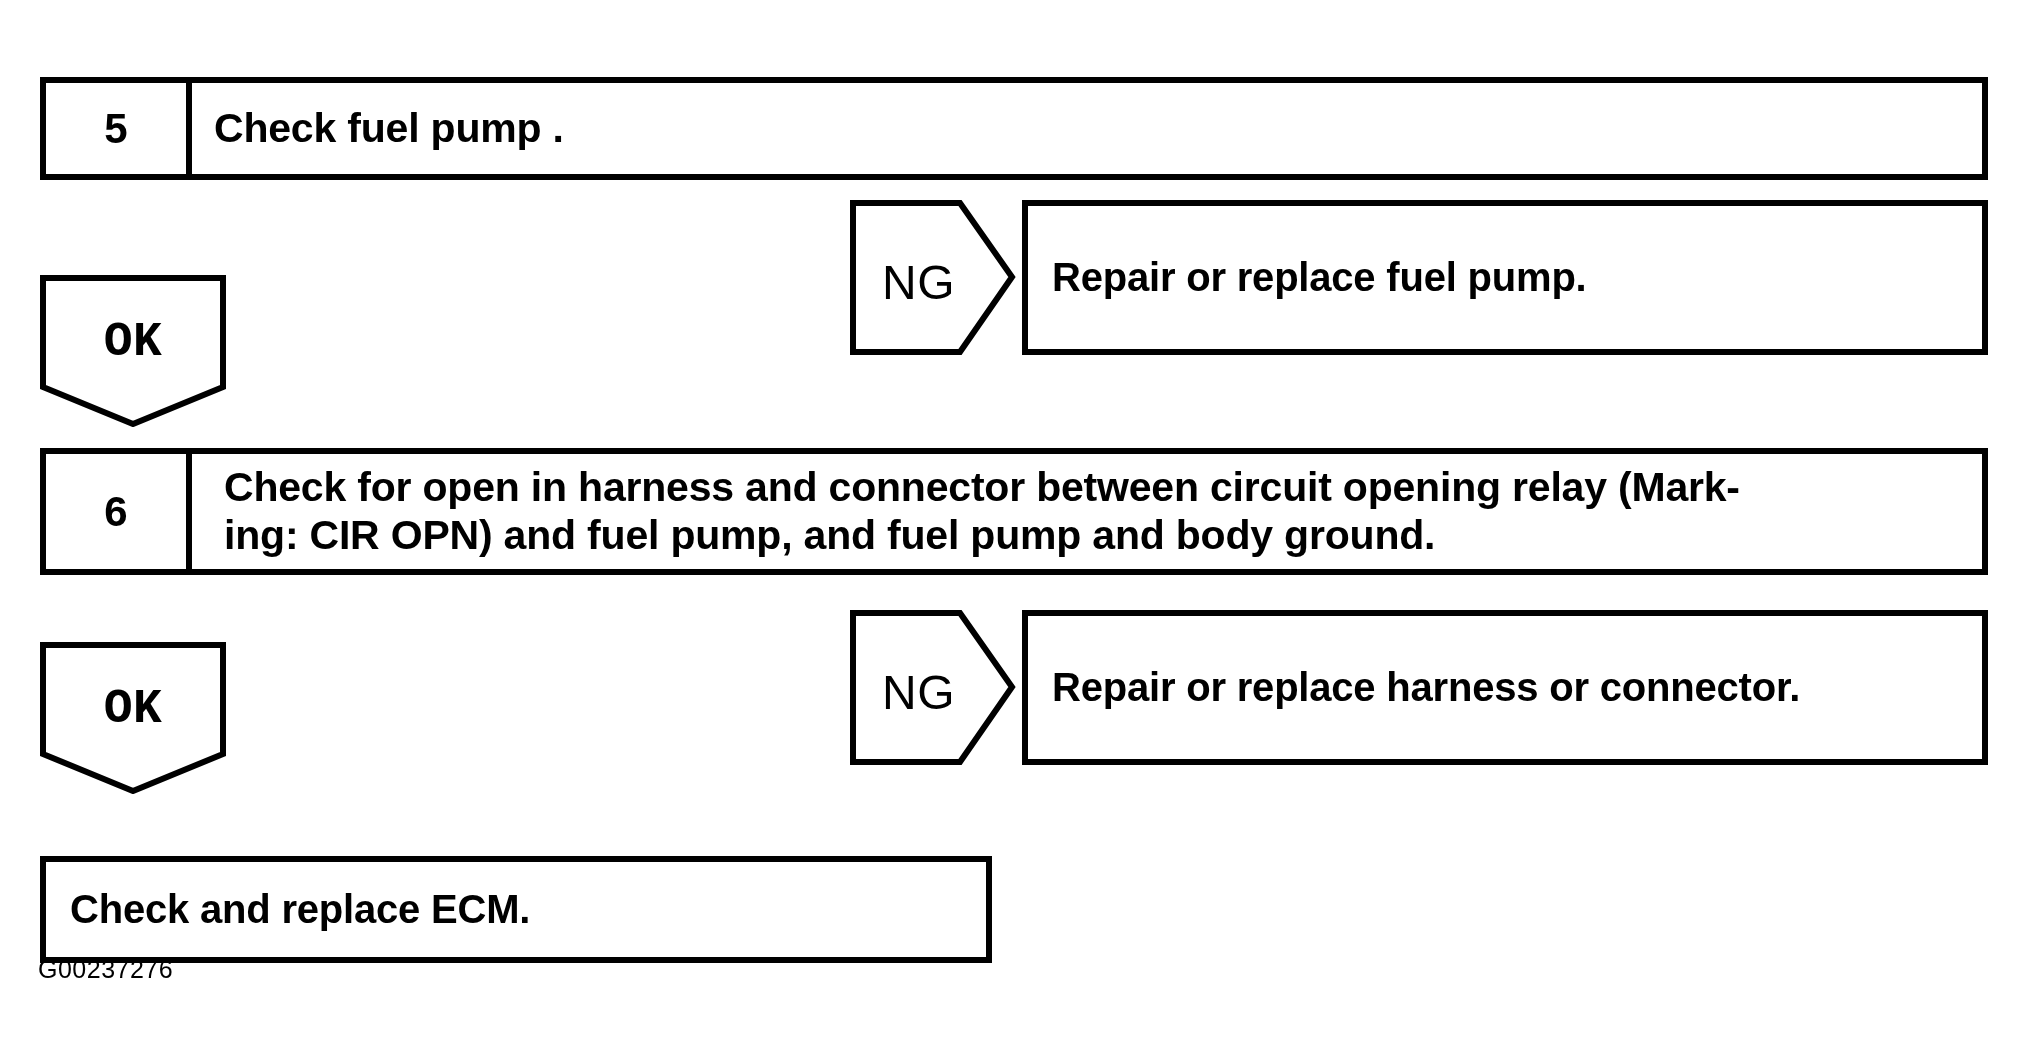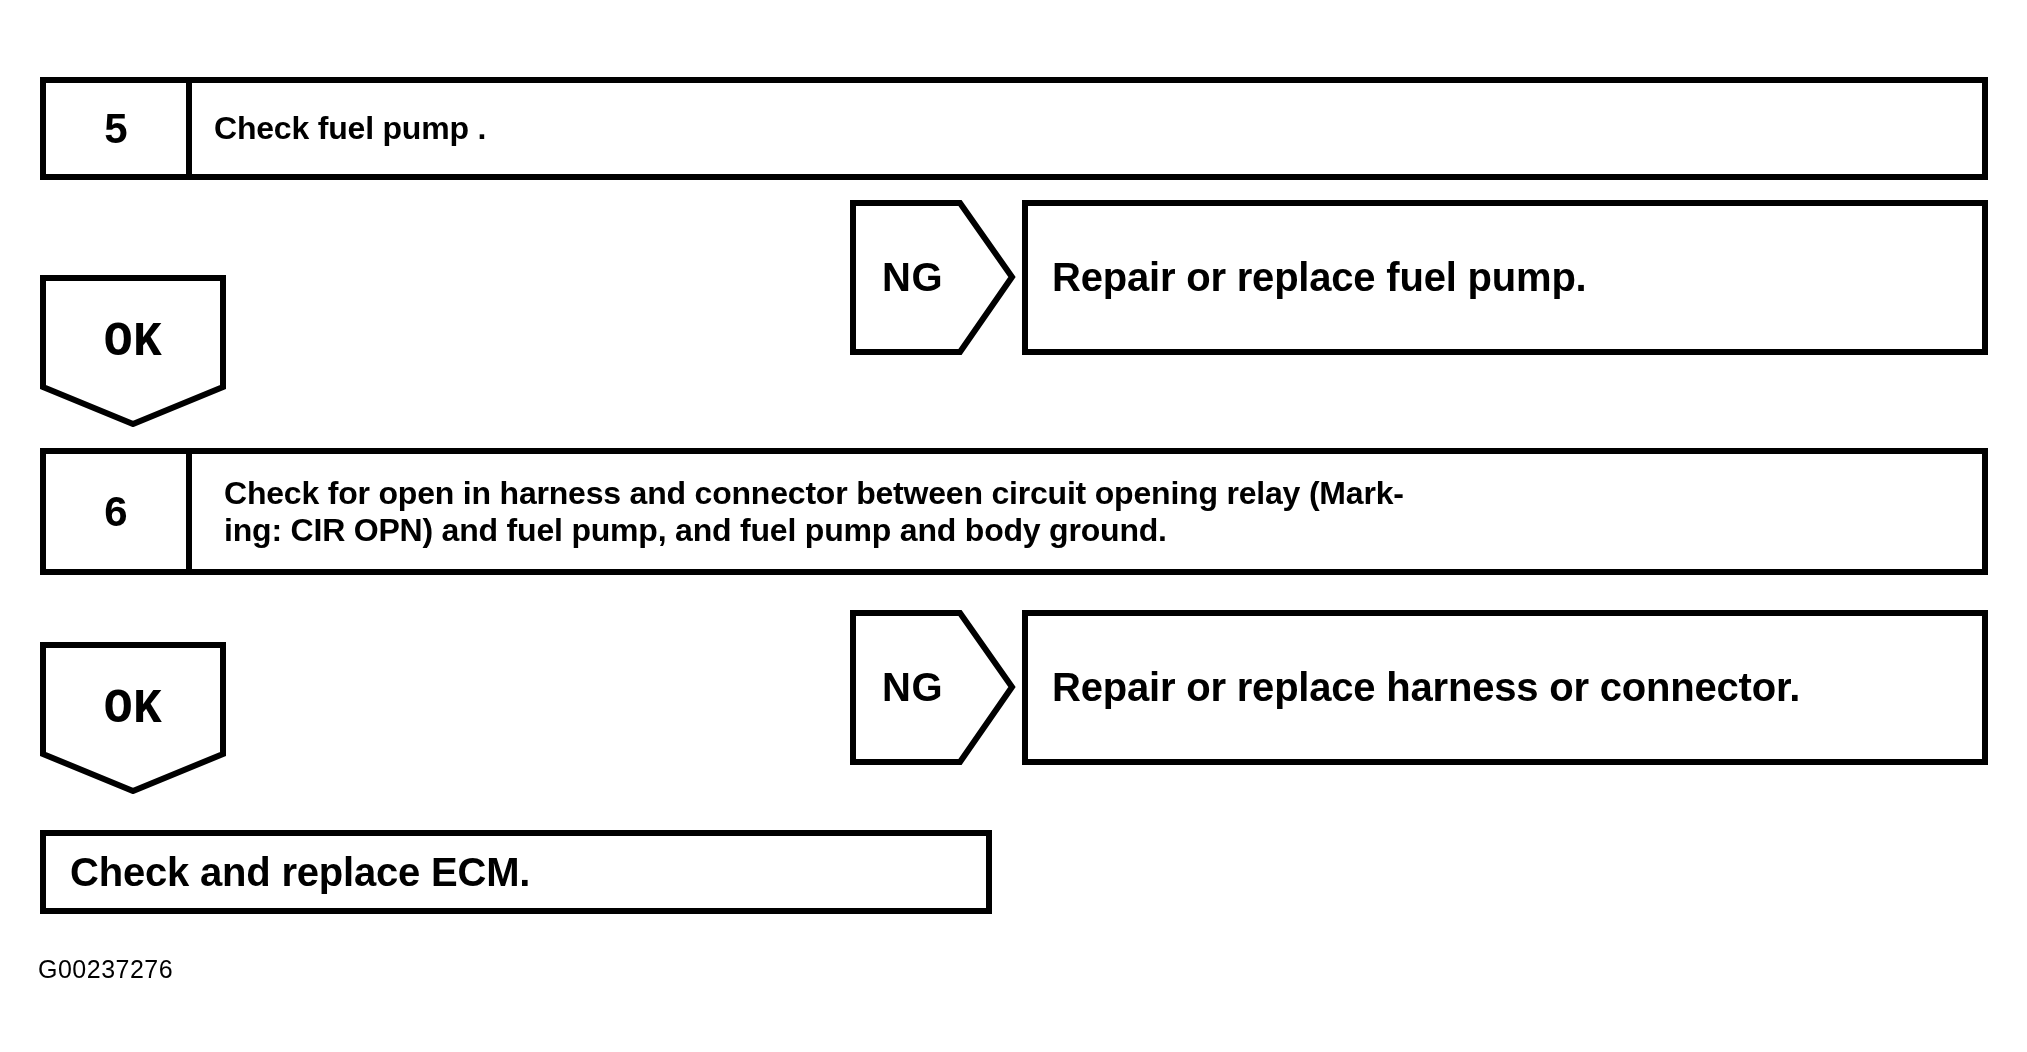--- a/index.html
+++ b/index.html
@@ -52,7 +52,7 @@
     padding-left: 22px;
     padding-right: 14px;
     font-weight: bold;
-    font-size: 32px;
+    font-size: 41px;
     line-height: 1.15;
     letter-spacing: -0.2px;
   }

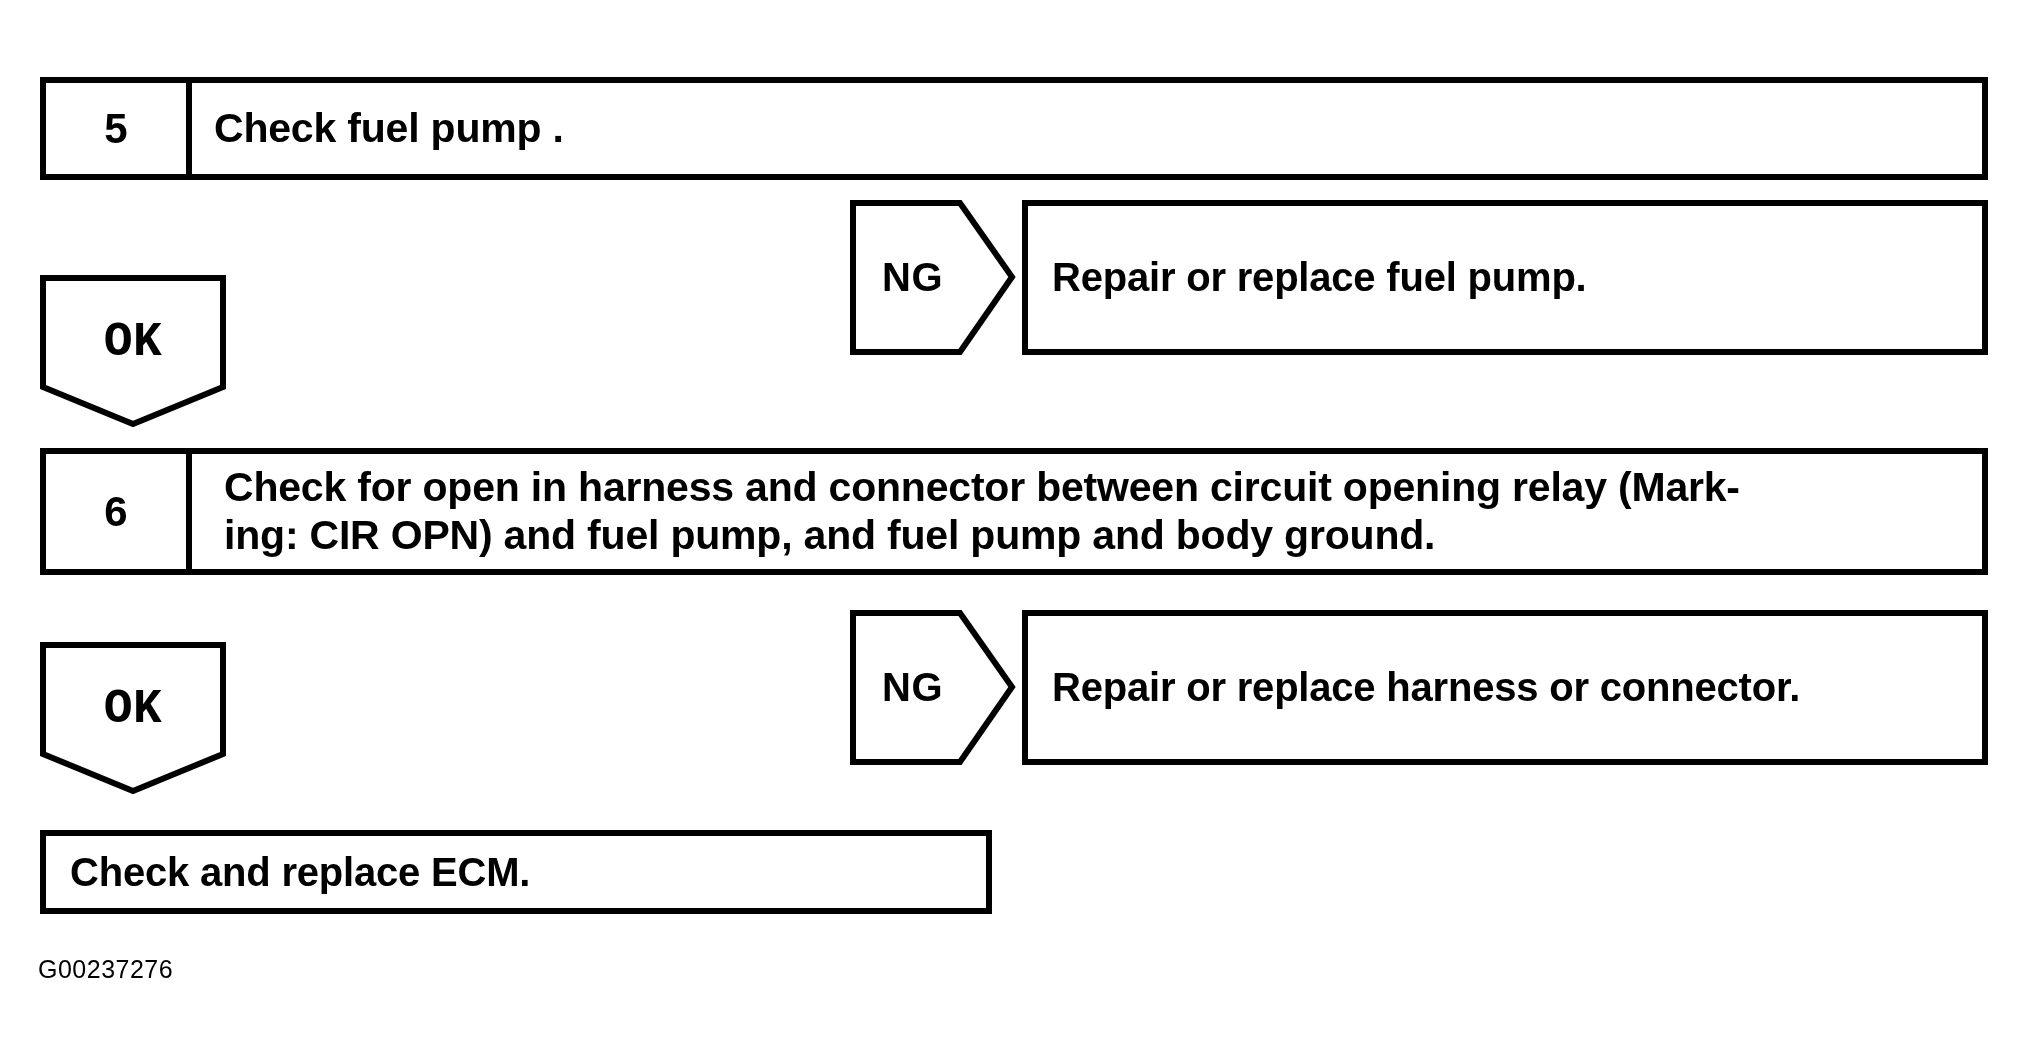--- a/index.html
+++ b/index.html
@@ -102,8 +102,8 @@
     left: 0;
     top: 0;
     width: 100%;
-    font-weight: bold;
-    font-size: 40px;
+    font-weight: normal;
+    font-size: 48px;
     letter-spacing: 0.5px;
   }
 

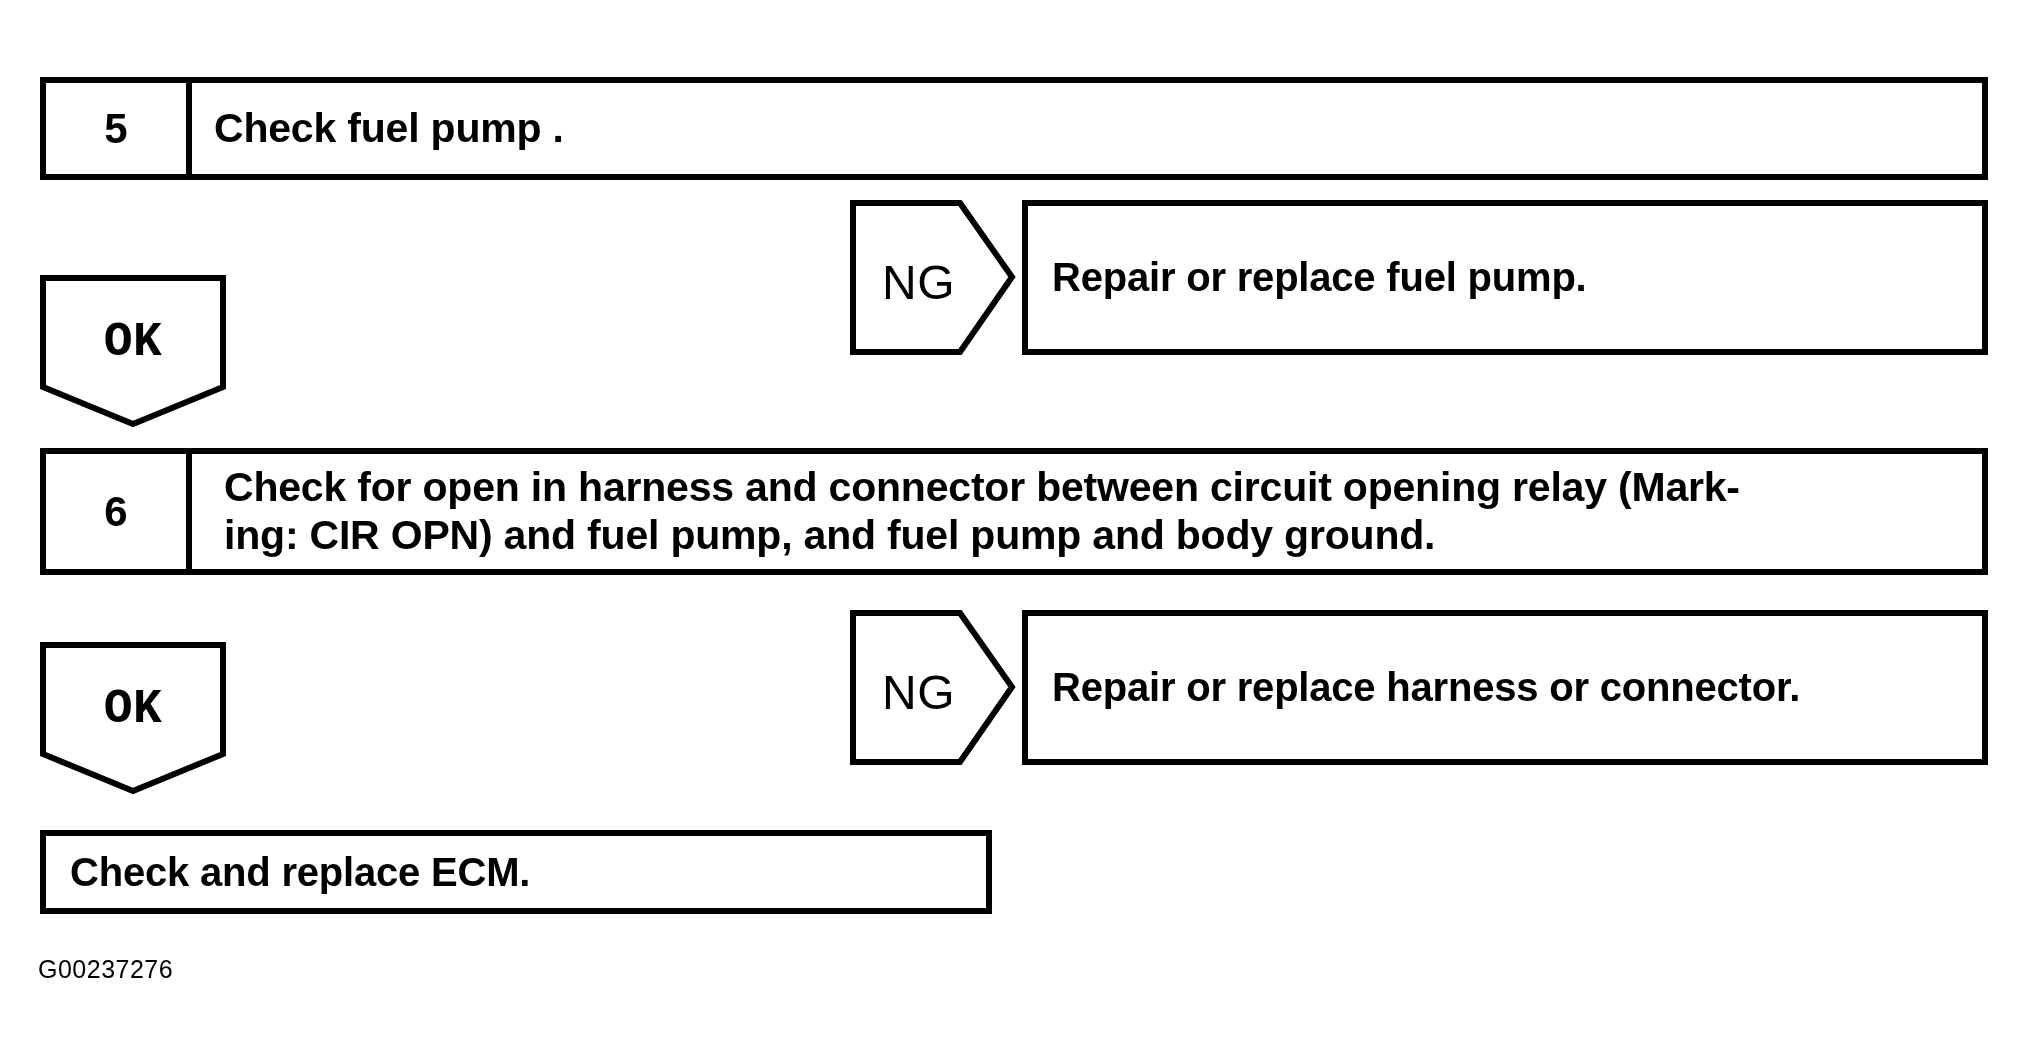--- a/index.html
+++ b/index.html
@@ -174,7 +174,7 @@
     <span>Repair or replace harness or connector.</span>
   </div>
 
-  <div class="plain-box" style="left:40px; top:830px; width:952px; height:84px;">
+  <div class="plain-box" style="left:40px; top:856px; width:952px; height:107px;">
     <span>Check and replace ECM.</span>
   </div>
 

